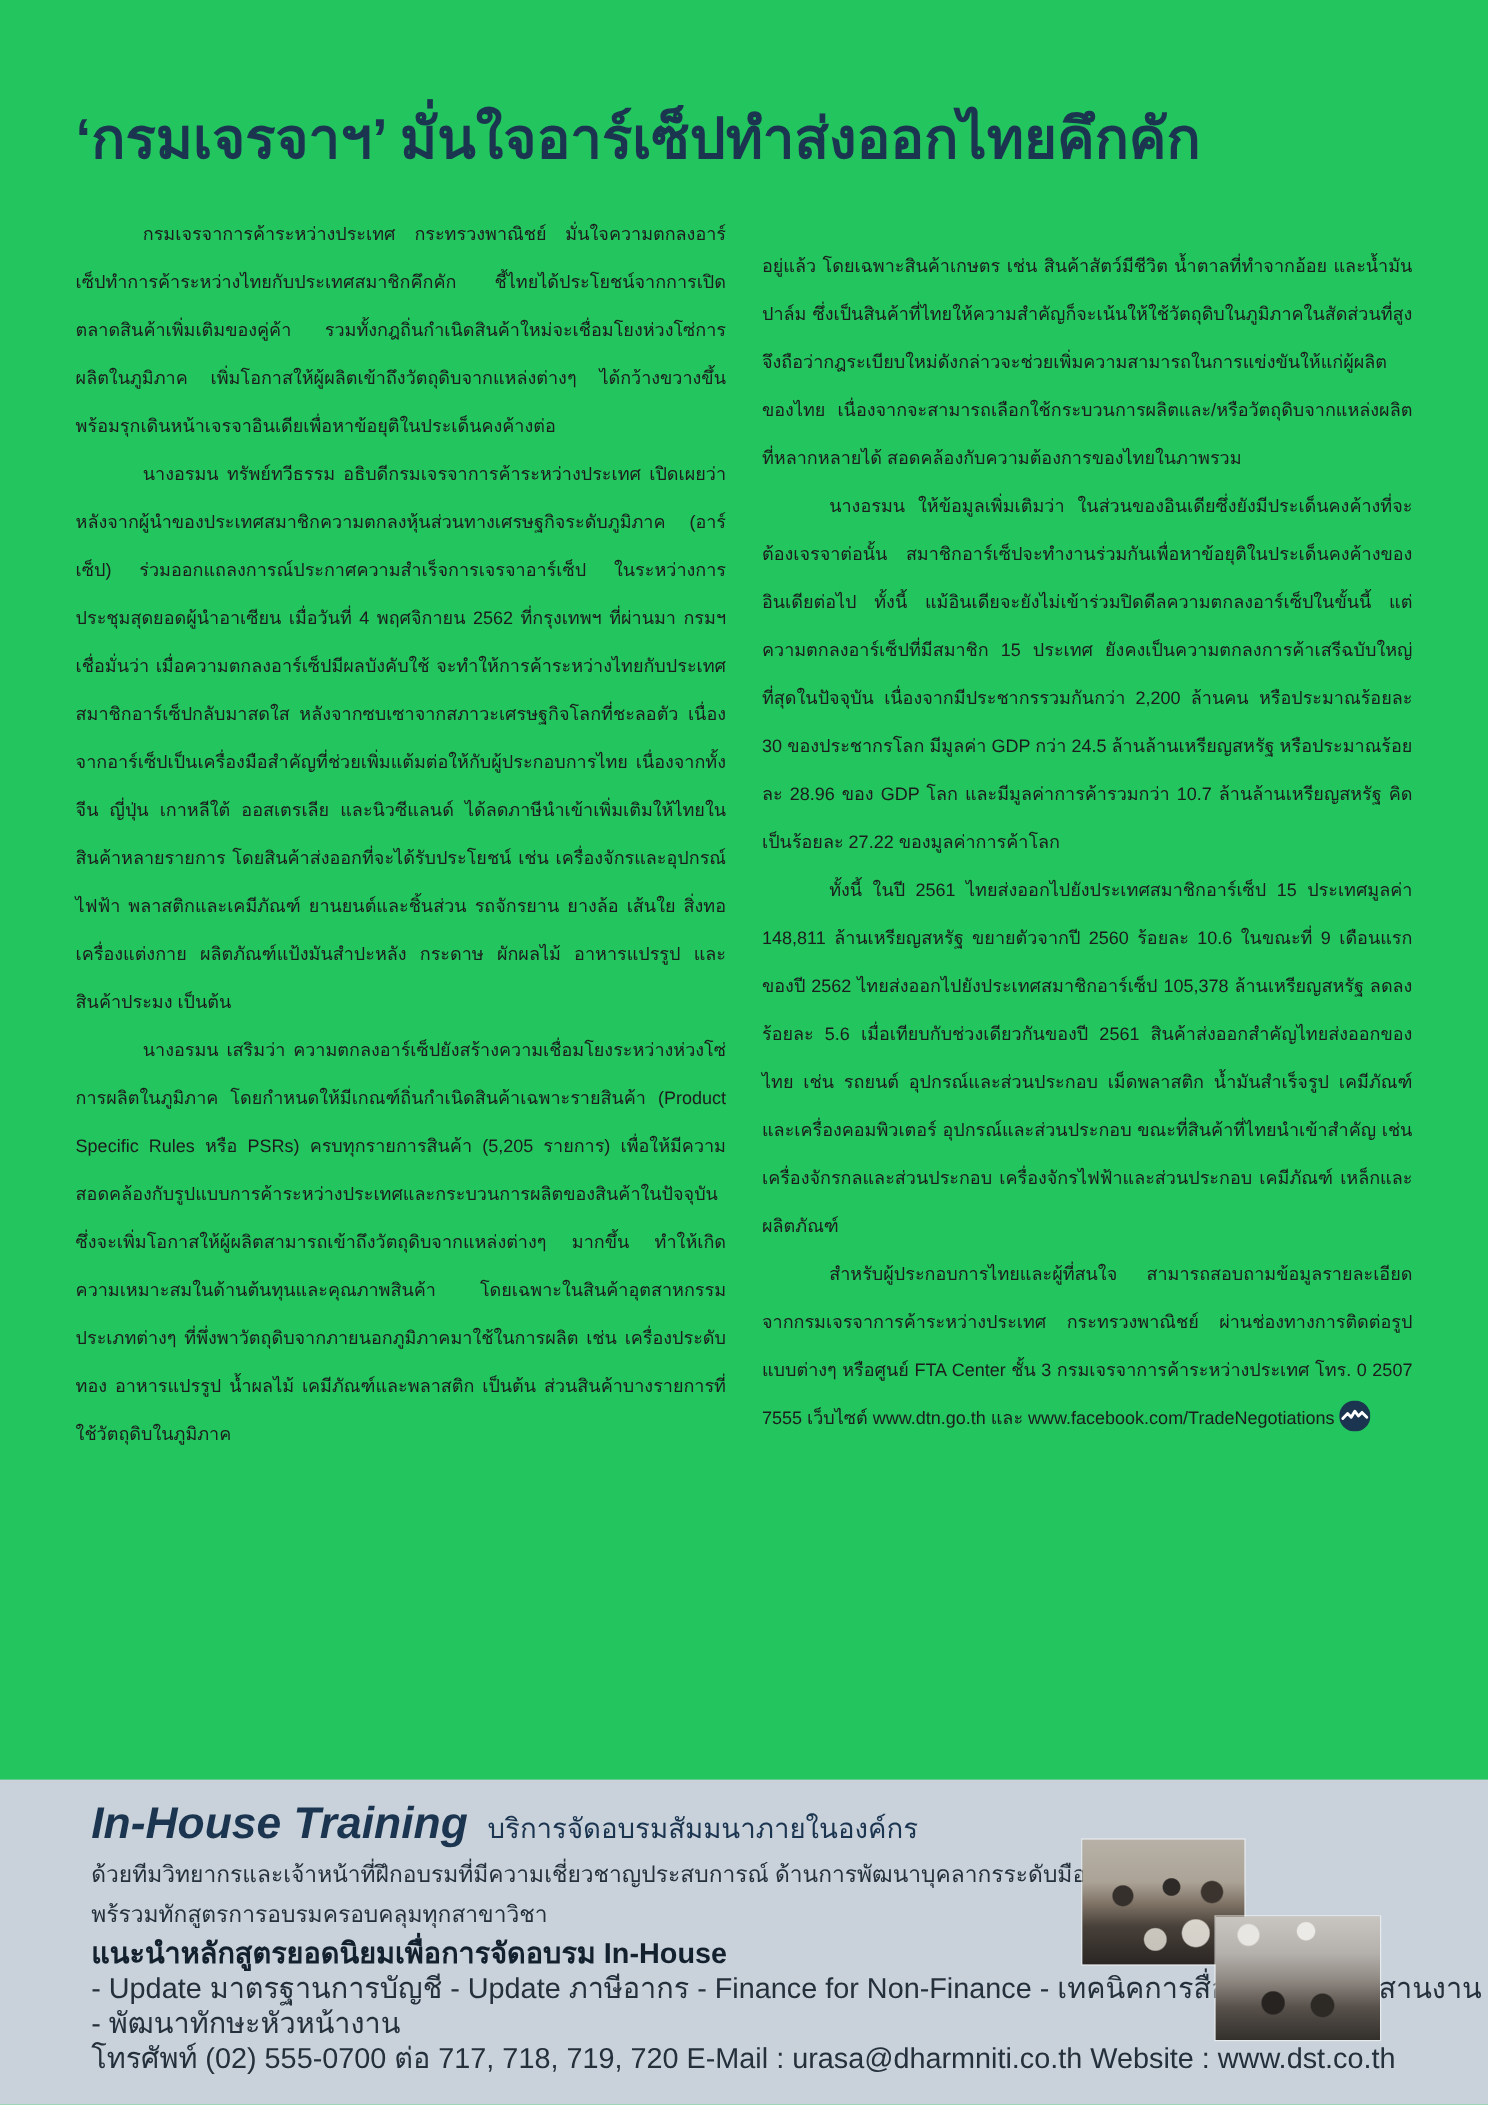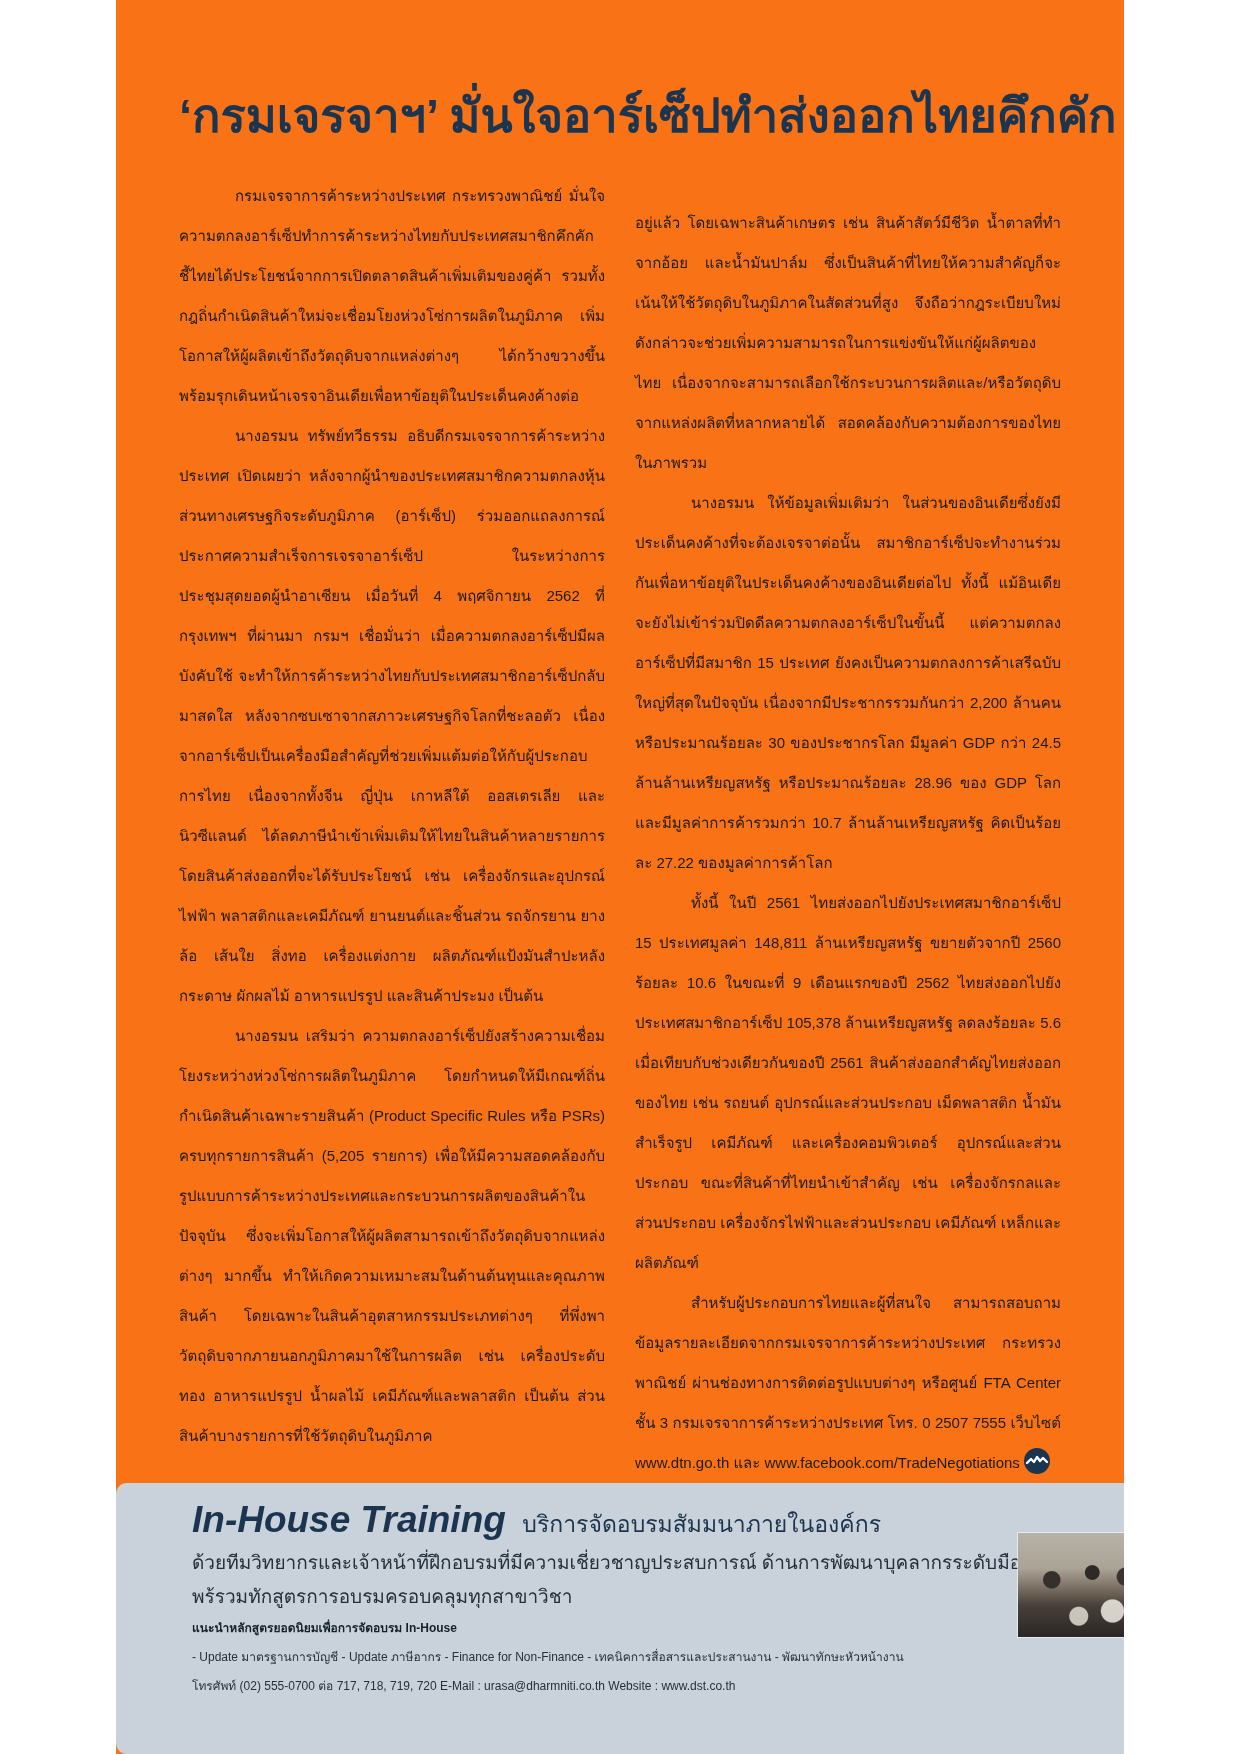--- a/index.html
+++ b/index.html
@@ -5,9 +5,9 @@
   html,body{margin:0;padding:0;background:#ffffff;}
   .page{
     position:relative;
-    width:1008px;height:1754px;
+    width:1240px;height:1754px;
     margin:0 auto;
-    background:#f97316;
+    background:#22c55e;
     overflow:hidden;
     font-family:"Liberation Sans",sans-serif;
     color:#1c1c1c;

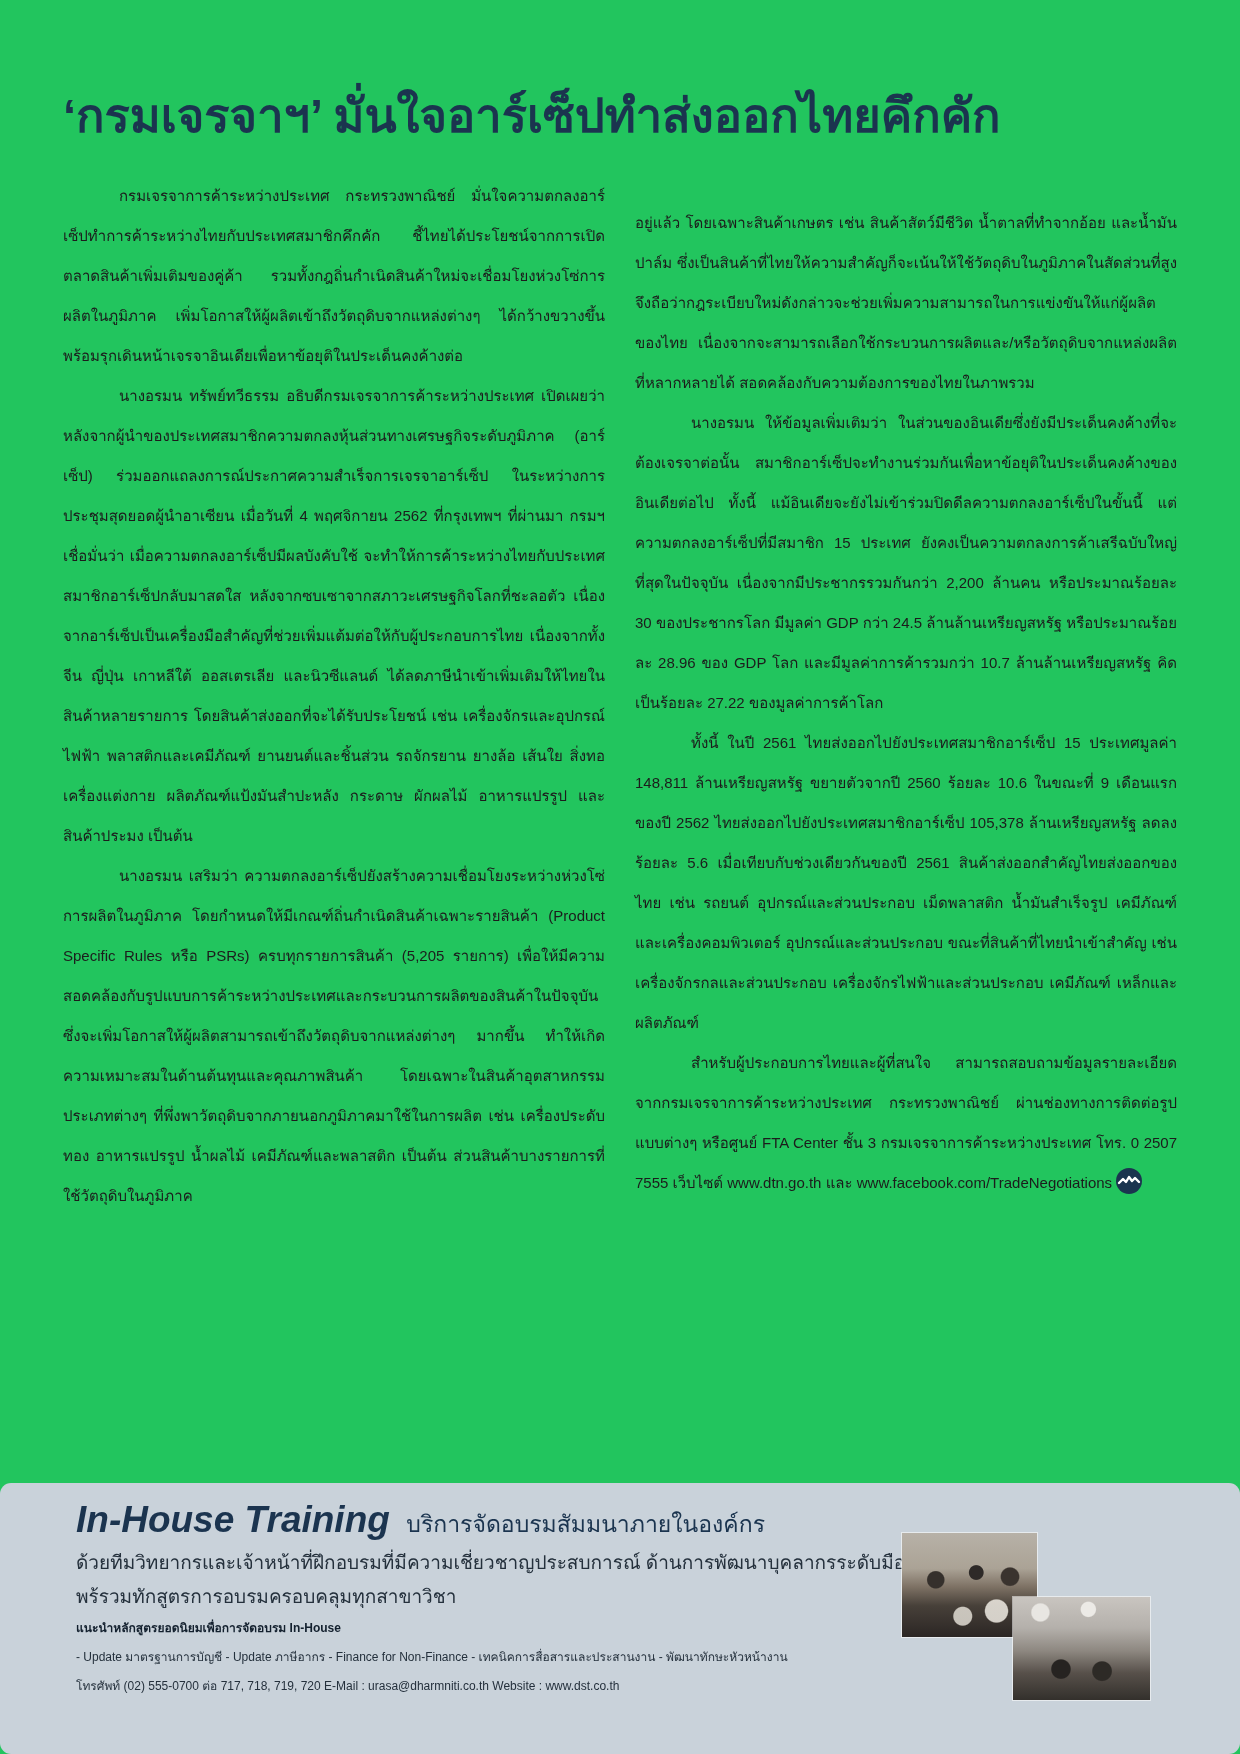--- a/index.html
+++ b/index.html
@@ -52,7 +52,6 @@
     left:0;bottom:0;
     width:1240px;height:271px;
     background:#c9d2da;
-    border-radius:11px;
   }
   .footer-text{
     padding:16px 0 0 76px;

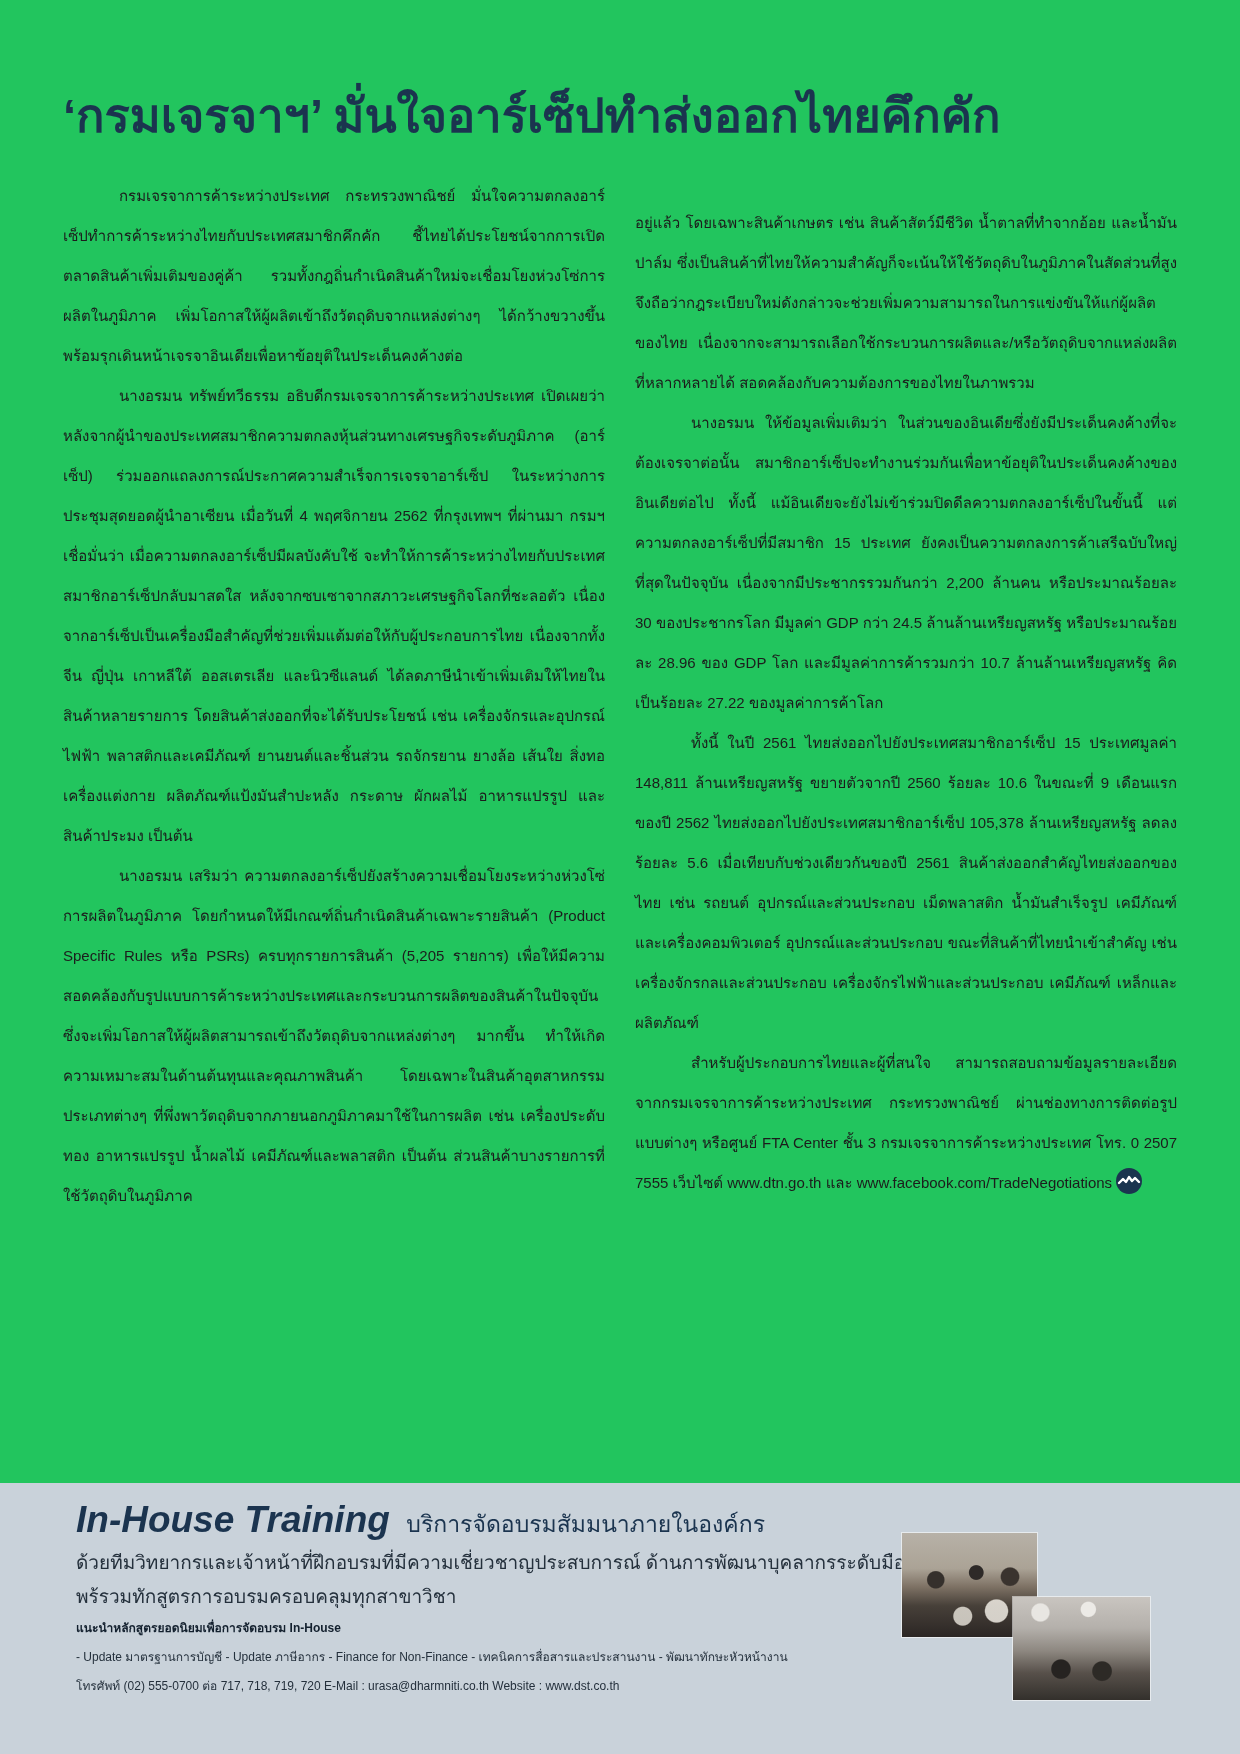--- a/index.html
+++ b/index.html
@@ -76,7 +76,7 @@
     margin:0;
   }
   .ft-line.bold{font-weight:bold;color:#13202e;}
-  .ft-line.small{font-size:12px;line-height:29px;}
+  .ft-line.small{font-size:24px;line-height:29px;}
   
   .photo{
     position:absolute;

